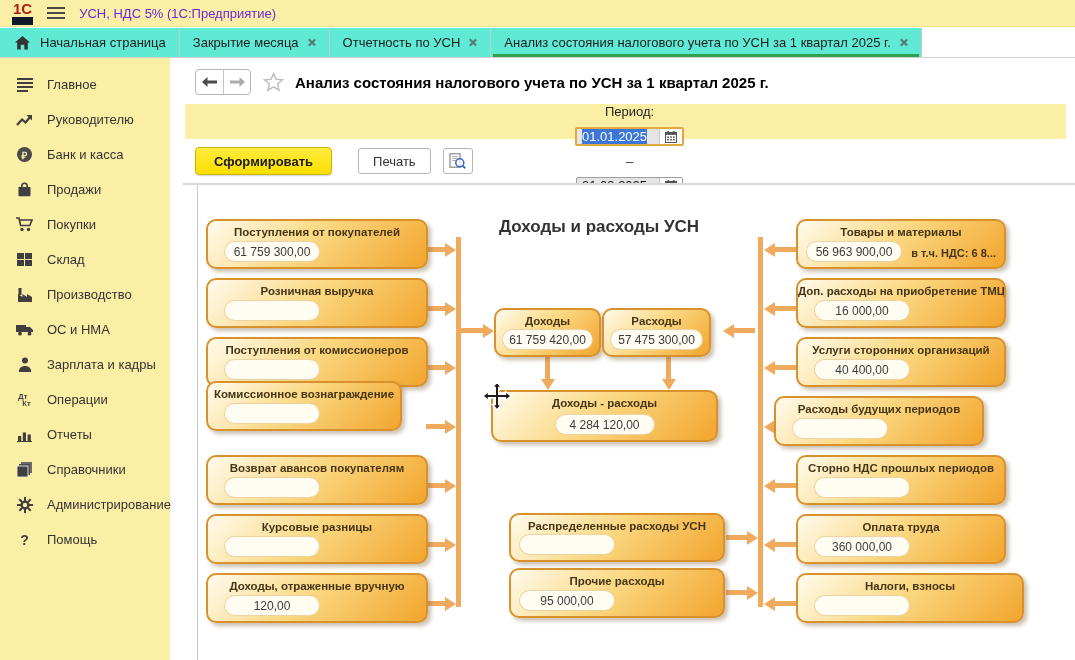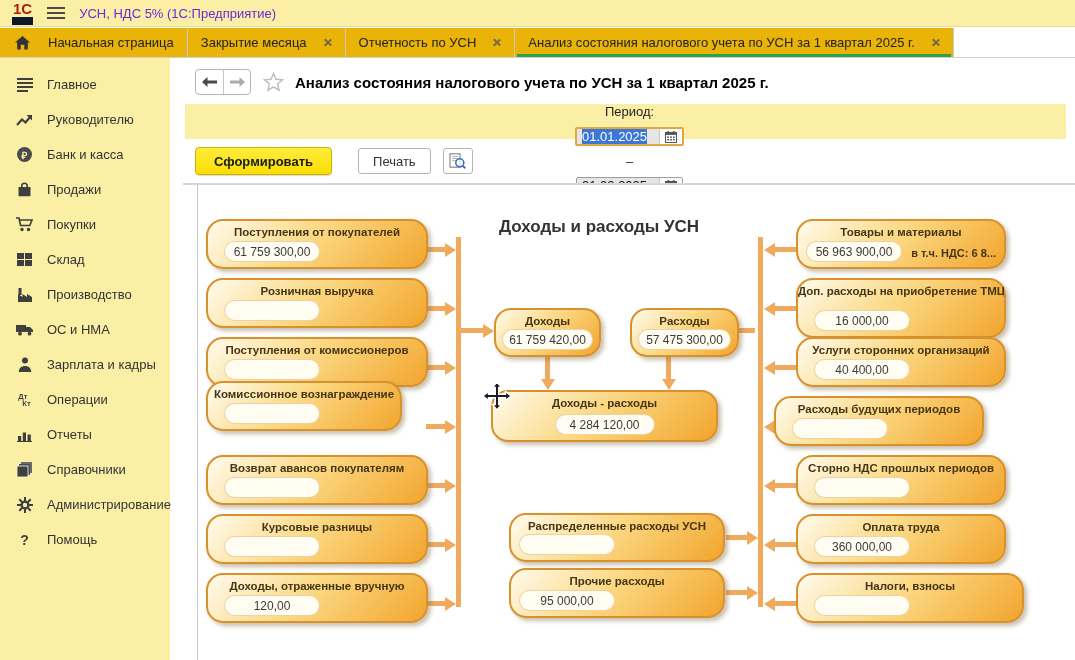--- a/index.html
+++ b/index.html
@@ -20,9 +20,9 @@
   
   .tabbar { position:absolute; left:0; top:28px; width:1075px; height:30px;
             background:#fff; border-bottom:1px solid #d0d0d0; display:flex; }
-  .tab { position:relative; display:flex; align-items:center; gap:16px;
+  .tab { position:relative; display:flex; align-items:center; gap:8px;
          padding:0 13px; font-size:13px; color:#222; border-right:1px solid #c9c9c9;
-         background:#eab308; white-space:nowrap; cursor:pointer; }
+         background:#5eead4; white-space:nowrap; cursor:pointer; }
   .tab.active::after { content:""; position:absolute; left:2px; right:2px; bottom:0;
                        height:3px; background:#2FA14B; }
   .xclose { width:9px; height:9px; position:relative; opacity:.75; }

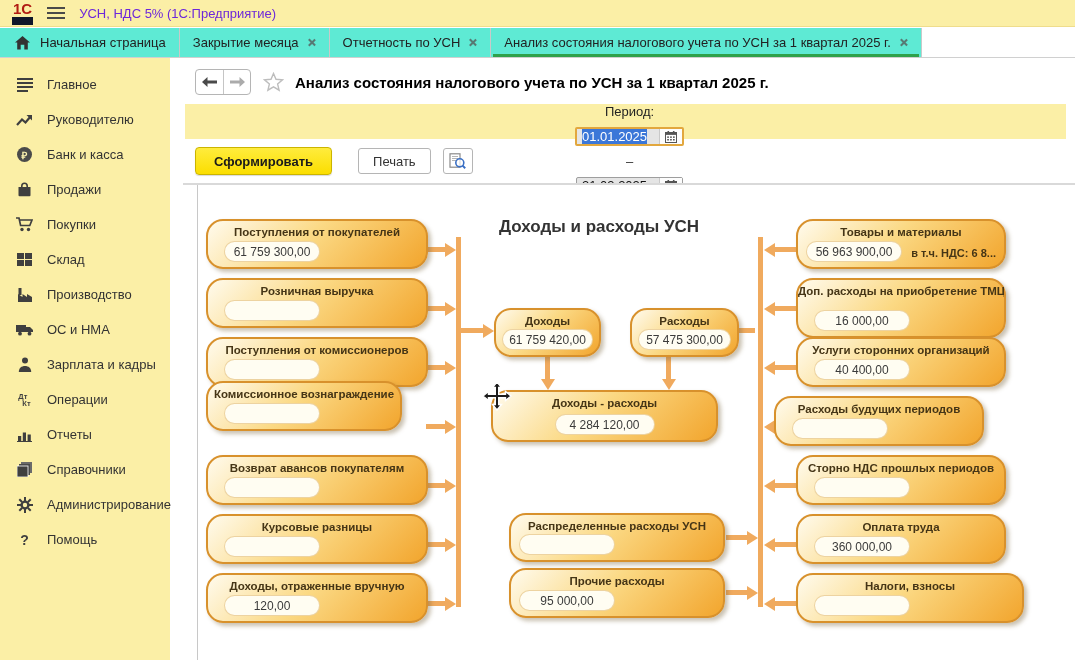--- a/index.html
+++ b/index.html
@@ -87,7 +87,7 @@
             border-left:1px solid #c8c8c8; background:#fff; overflow:hidden; }
   .dg-title { position:absolute; left:301px; top:32px; font-size:17px; font-weight:bold; color:#333; }
 
-  .bx { position:absolute; border:2px solid #D8912C; border-radius:17px;
+  .bx { position:absolute; border:2px solid #D8912C; border-radius:10px;
         background:linear-gradient(135deg,#FFFBEE 0%,#FBD984 45%,#F2A52D 100%);
         box-shadow:3px 3px 4px rgba(120,100,60,.4); cursor:pointer; }
   .bx .lb { text-align:center; padding-top:5px; font-size:11.5px; font-weight:bold;

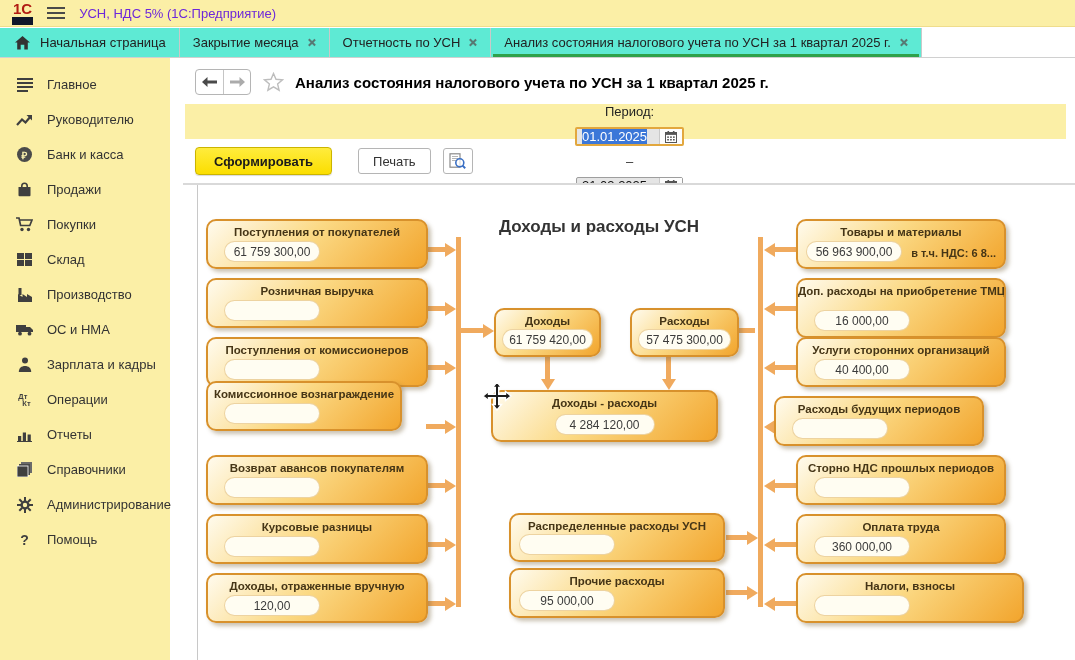--- a/index.html
+++ b/index.html
@@ -466,7 +466,7 @@
       <div class="pl plB">56 963 900,00</div>
       <div class="note">в т.ч. НДС: 6 8...</div>
     </div>
-    <div class="bx" style="left:598px;top:93px;width:210px;height:60px;">
+    <div class="bx" style="left:598px;top:93px;width:210px;height:50px;">
       <div class="lb">Доп. расходы на приобретение ТМЦ</div>
       <div class="pl plA">16 000,00</div>
     </div>

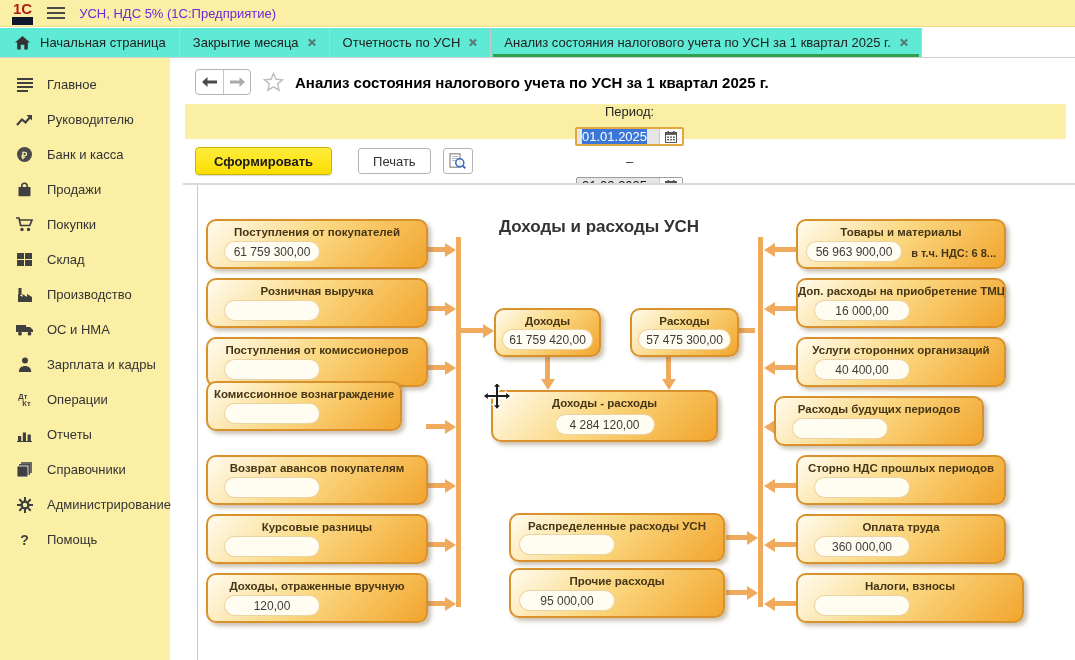--- a/index.html
+++ b/index.html
@@ -438,7 +438,7 @@
       <div class="lb">Доходы</div>
       <div class="pl plC">61 759 420,00</div>
     </div>
-    <div class="bx" style="left:432px;top:123px;width:109px;height:49px;">
+    <div class="bx" style="left:404px;top:123px;width:109px;height:49px;">
       <div class="lb">Расходы</div>
       <div class="pl plC">57 475 300,00</div>
     </div>

